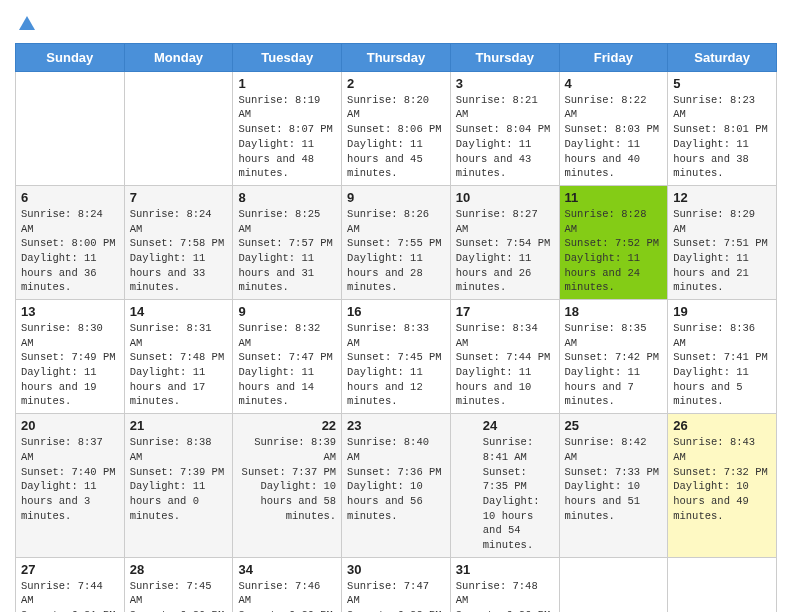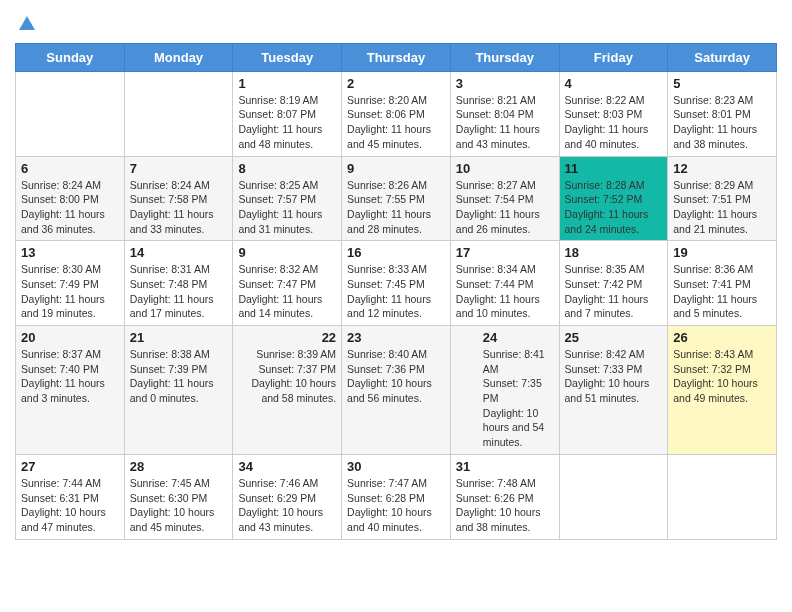--- a/index.html
+++ b/index.html
@@ -89,6 +89,7 @@
       font-size: 10.5px;
       color: #333;
       line-height: 1.4;
+      font-family: Liberation Mono, monospace;
     }
     .empty-cell {
       background: #fff !important;

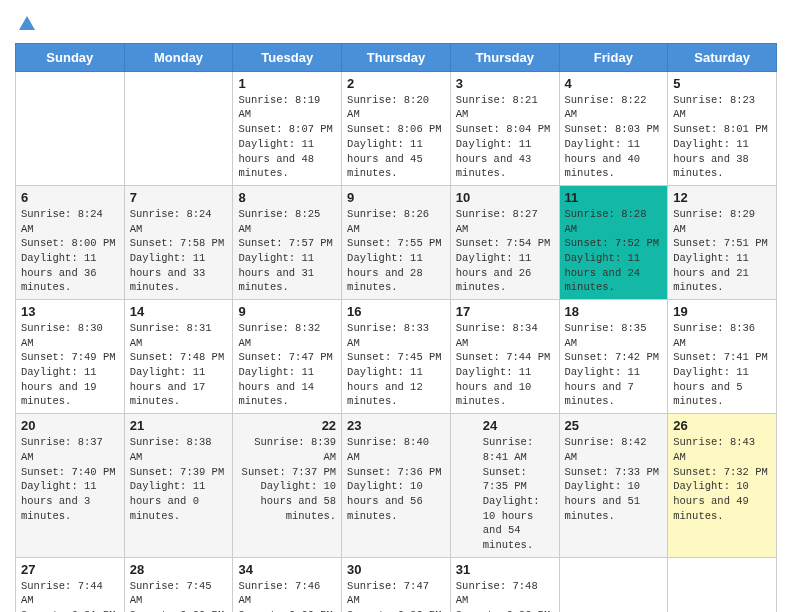--- a/index.html
+++ b/index.html
@@ -177,7 +177,7 @@
           <span class="day-num">10</span>
           <div class="day-info">Sunrise: 8:27 AM<br>Sunset: 7:54 PM<br>Daylight: 11 hours and 26 minutes.</div>
         </td>
-        <td style="background-color: #14b8a6;">
+        <td style="background-color: #84cc16;">
           <span class="day-num">11</span>
           <div class="day-info">Sunrise: 8:28 AM<br>Sunset: 7:52 PM<br>Daylight: 11 hours and 24 minutes.</div>
         </td>

